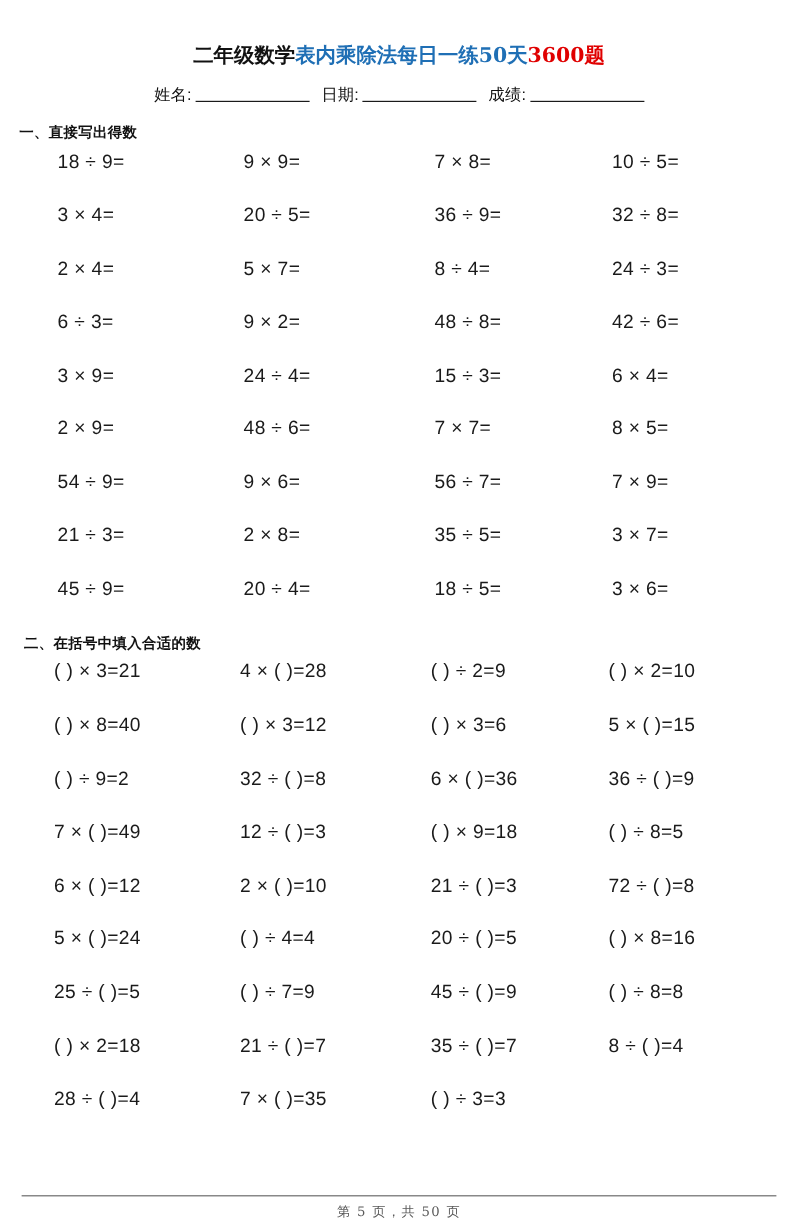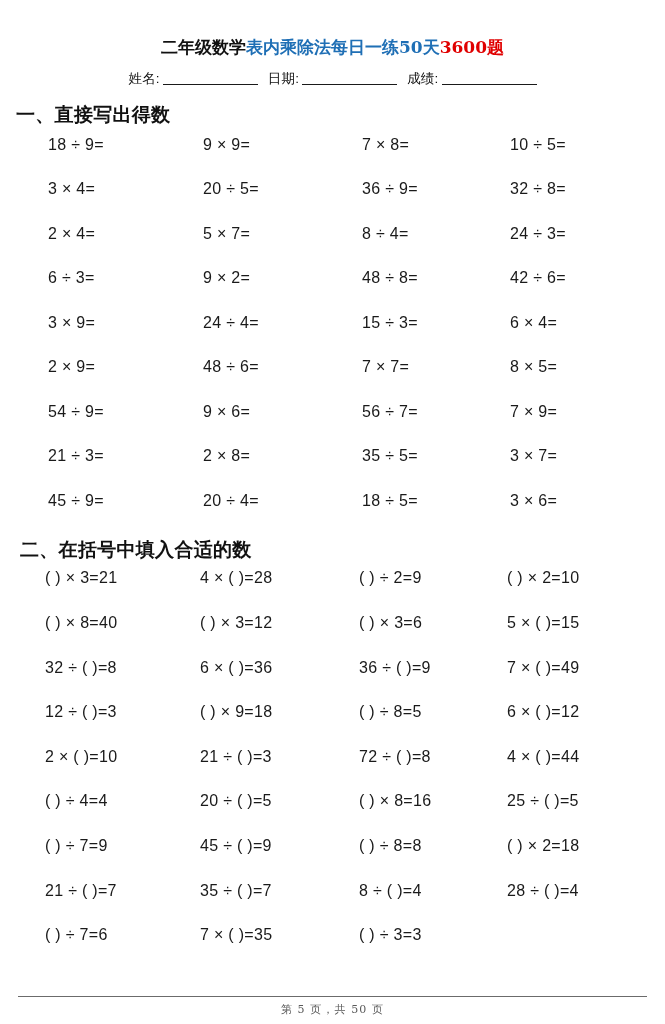--- a/index.html
+++ b/index.html
@@ -60,7 +60,7 @@
 
   
   .section-title {
-    font-size: 19px;
+    font-size: 12px;
     font-weight: bold;
     color: #111111;
     letter-spacing: 0.3px;

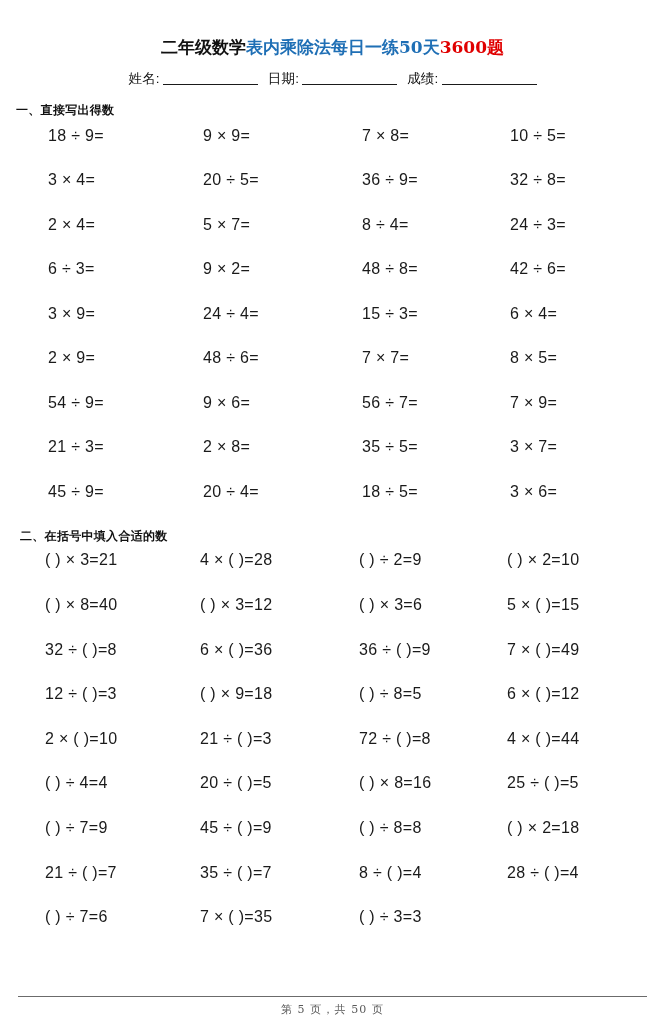--- a/index.html
+++ b/index.html
@@ -171,6 +171,7 @@
       <div class="cell">(     ) × 3=12</div>
       <div class="cell">(     ) × 3=6</div>
       <div class="cell">5 × (     )=15</div>
+      <div class="cell">(     ) ÷ 9=2</div>
       <div class="cell">32 ÷ (     )=8</div>
       <div class="cell">6 × (     )=36</div>
       <div class="cell">36 ÷ (     )=9</div>

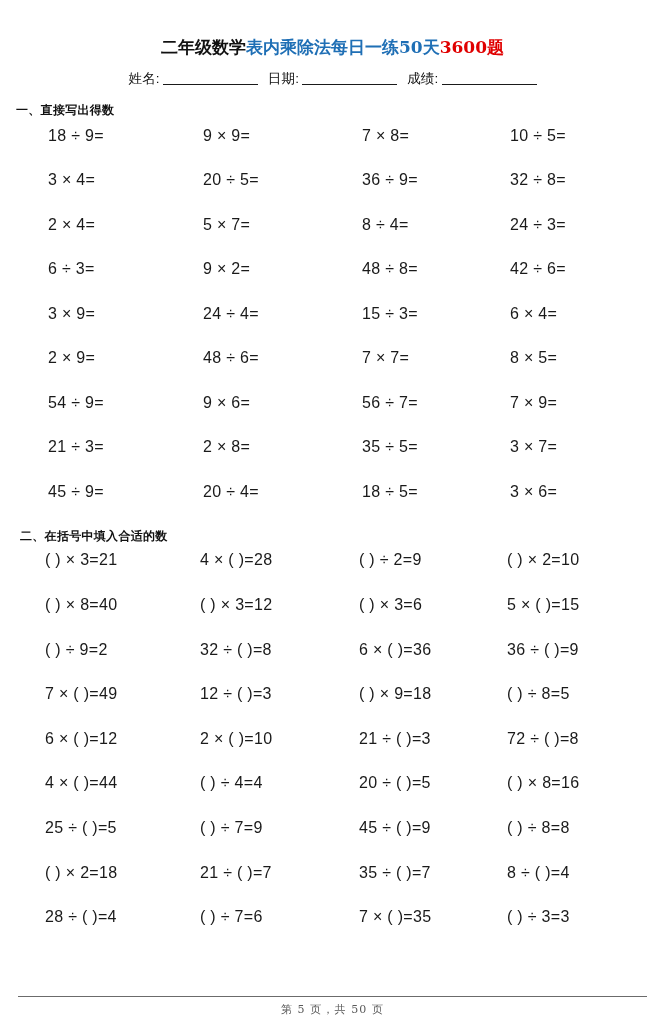--- a/index.html
+++ b/index.html
@@ -183,7 +183,7 @@
       <div class="cell">2 × (     )=10</div>
       <div class="cell">21 ÷ (     )=3</div>
       <div class="cell">72 ÷ (     )=8</div>
-      <div class="cell">4 × (     )=44</div>
+      <div class="cell">5 × (     )=24</div>
       <div class="cell">(     ) ÷ 4=4</div>
       <div class="cell">20 ÷ (     )=5</div>
       <div class="cell">(     ) × 8=16</div>

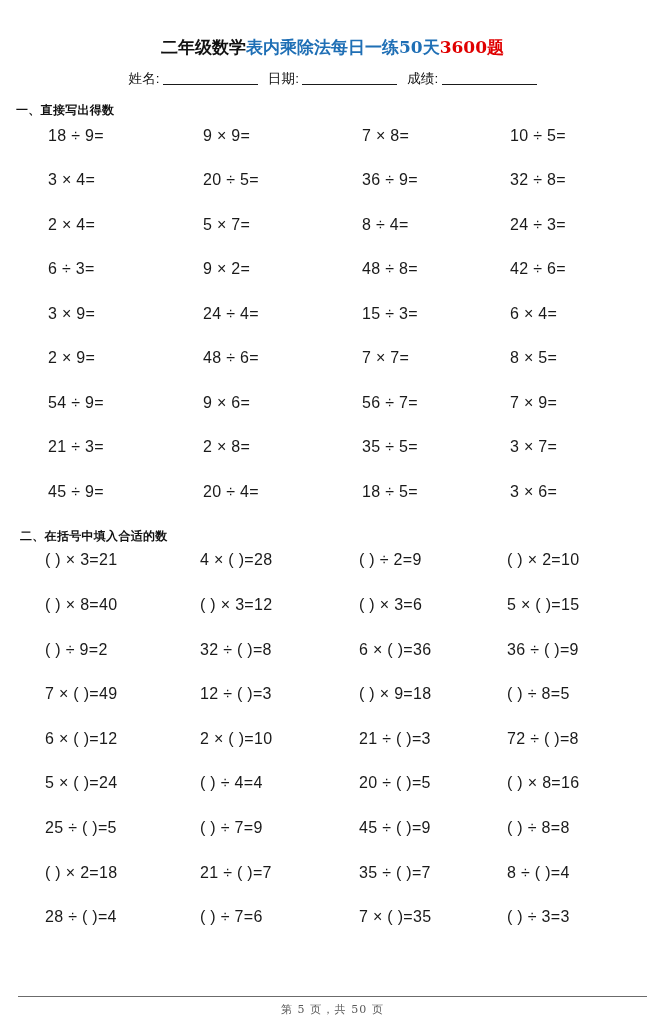--- a/index.html
+++ b/index.html
@@ -196,7 +196,6 @@
       <div class="cell">35 ÷ (     )=7</div>
       <div class="cell">8 ÷ (     )=4</div>
       <div class="cell">28 ÷ (     )=4</div>
-      <div class="cell">(     ) ÷ 7=6</div>
       <div class="cell">7 × (     )=35</div>
       <div class="cell">(     ) ÷ 3=3</div>
     </div>

